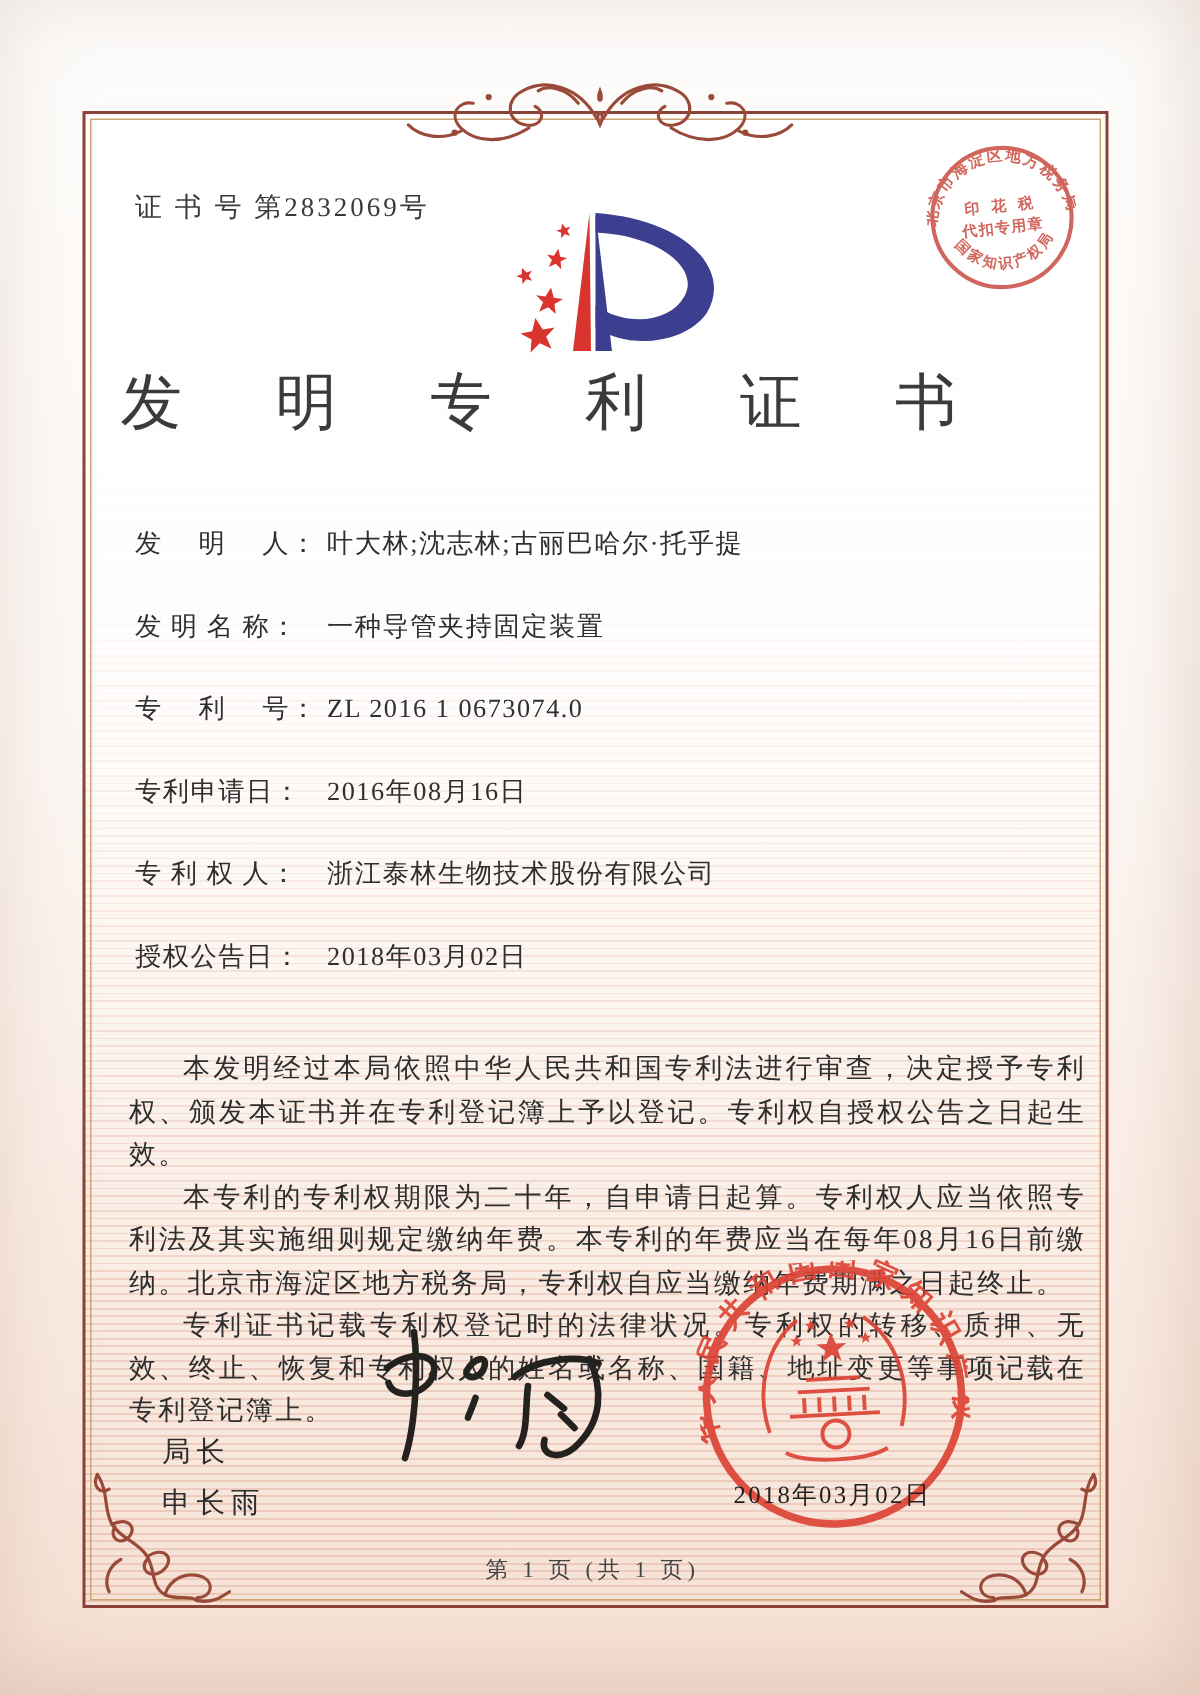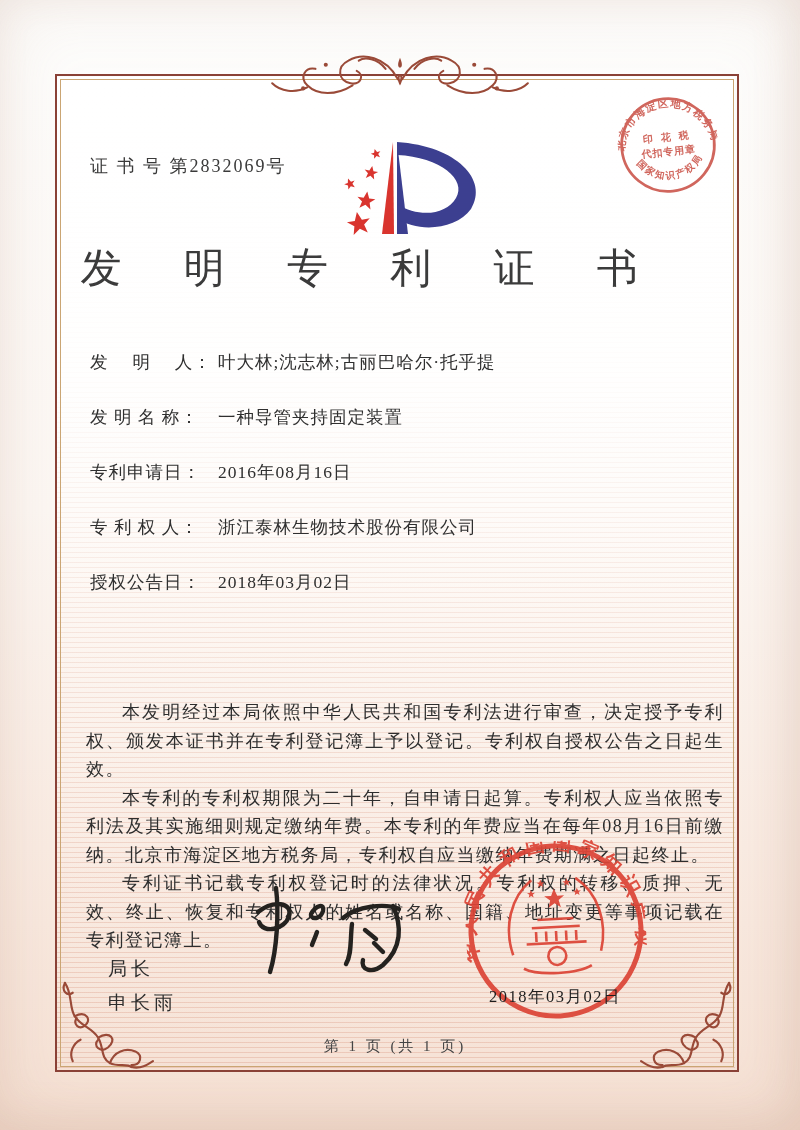--- a/index.html
+++ b/index.html
@@ -20,7 +20,7 @@
   .frame{position:absolute;left:55px;top:74px;width:680px;height:994px;
     border:2.5px solid #8a4136;}
   .frame-inner{position:absolute;inset:3px;border:1px solid #caa573;}
-  .certno{position:absolute;left:90px;top:126px;font-size:18px;letter-spacing:2px;color:#3a3a3a;margin-top:28px;}
+  .certno{position:absolute;left:90px;top:126px;font-size:18px;letter-spacing:2px;color:#3a3a3a;}
   .title{position:absolute;left:0;top:241px;width:724px;text-align:center;
     font-size:41px;letter-spacing:26px;padding-left:20px;box-sizing:border-box;
     color:#3b3b3b;font-weight:500;}

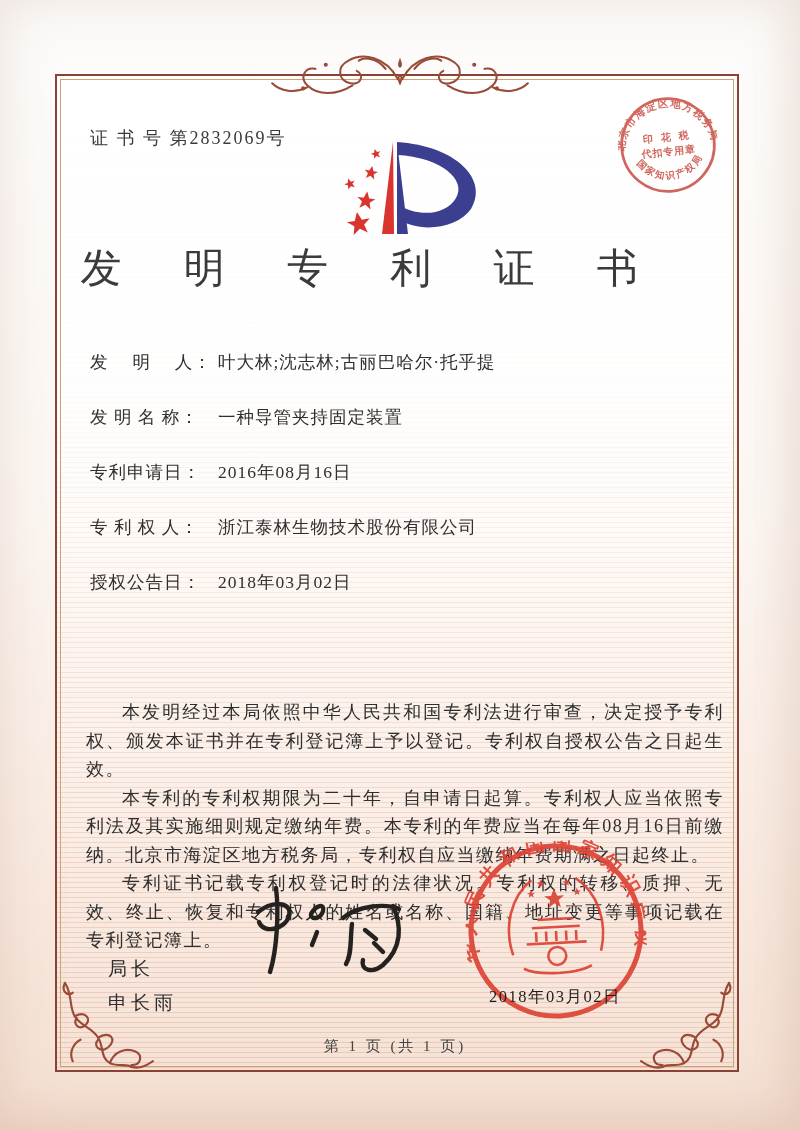--- a/index.html
+++ b/index.html
@@ -128,6 +128,9 @@
       <span class="field-label">发 明 名 称：</span><span>一种导管夹持固定装置</span>
     </div>
     <div class="field-row">
+      <span class="field-label">专　 利　 号：</span><span>ZL 2016 1 0673074.0</span>
+    </div>
+    <div class="field-row">
       <span class="field-label">专利申请日：</span><span>2016年08月16日</span>
     </div>
     <div class="field-row">

